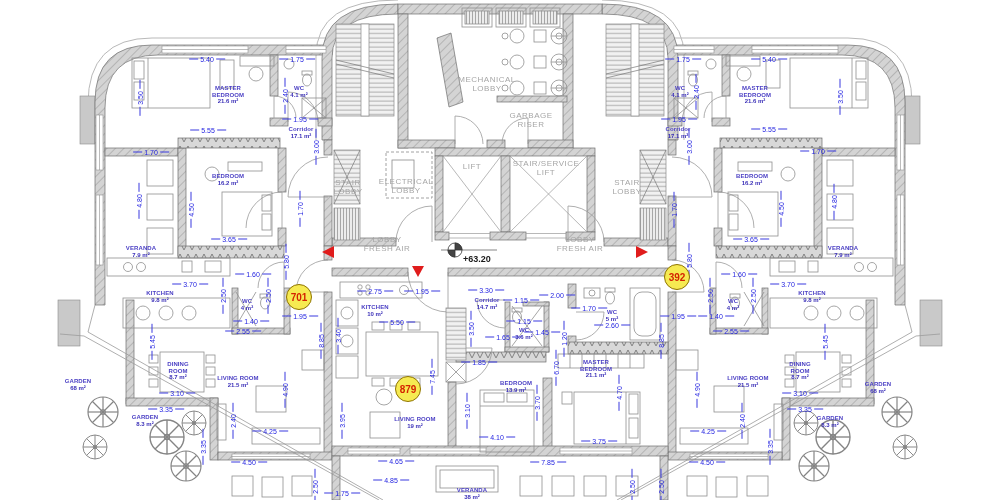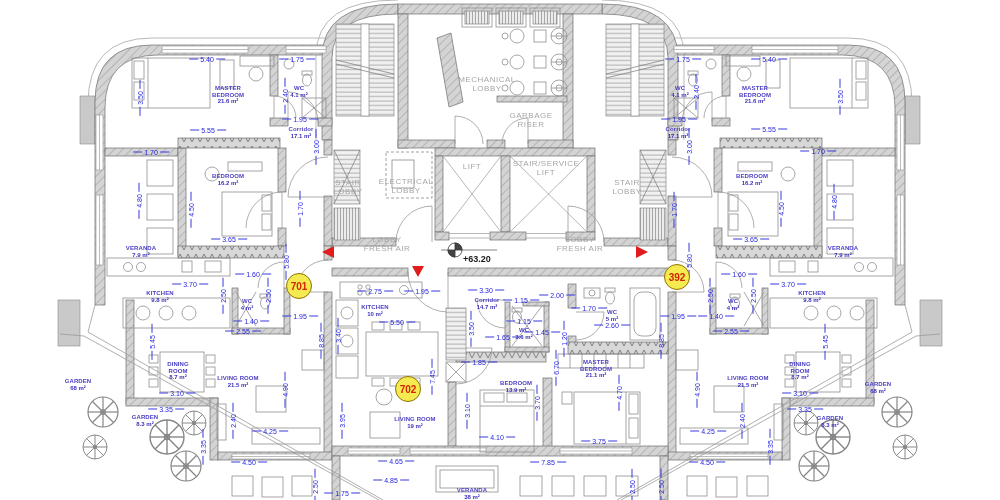--- a/index.html
+++ b/index.html
@@ -712,7 +712,7 @@
 FRESH AIR</div>
       <div class="corelab" style="left: 580px; top: 244px;">LOBBY
 FRESH AIR</div>
-      <div class="badge" style="left: 299px; top: 286px;">701</div>
+      <div class="badge" style="left: 299px; top: 297px;">701</div>
       <div class="badge" style="left: 408px; top: 389px;">702</div>
       <div class="badge" style="left: 677px; top: 277px;">392</div>
     </div>

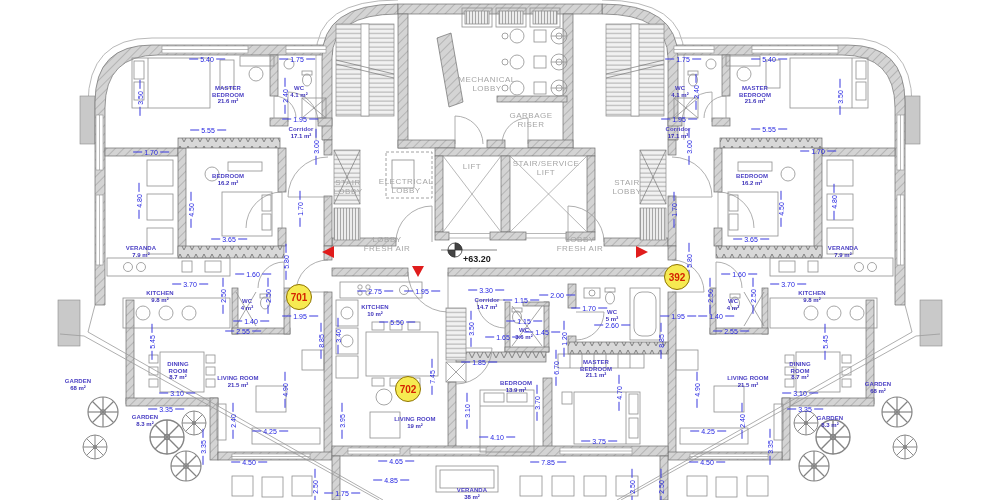--- a/index.html
+++ b/index.html
@@ -713,7 +713,7 @@
       <div class="corelab" style="left: 580px; top: 244px;">LOBBY
 FRESH AIR</div>
       <div class="badge" style="left: 299px; top: 297px;">701</div>
-      <div class="badge" style="left: 408px; top: 389px;">702</div>
+      <div class="badge" style="left: 408px; top: 389px;">879</div>
       <div class="badge" style="left: 677px; top: 277px;">392</div>
     </div>
 <div class="level">+63.20</div>

